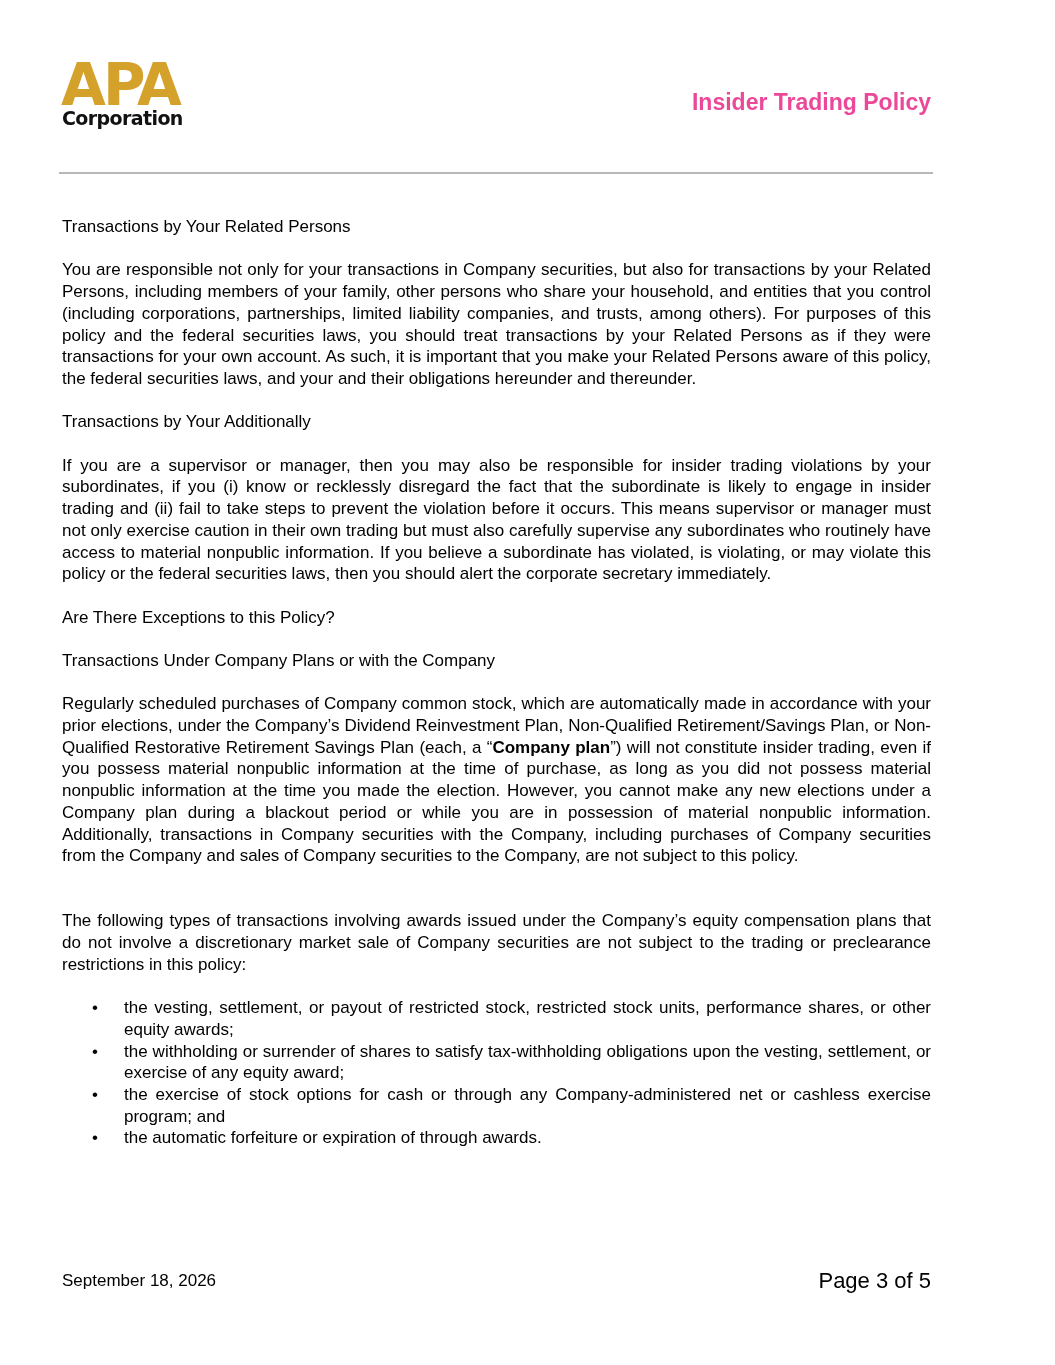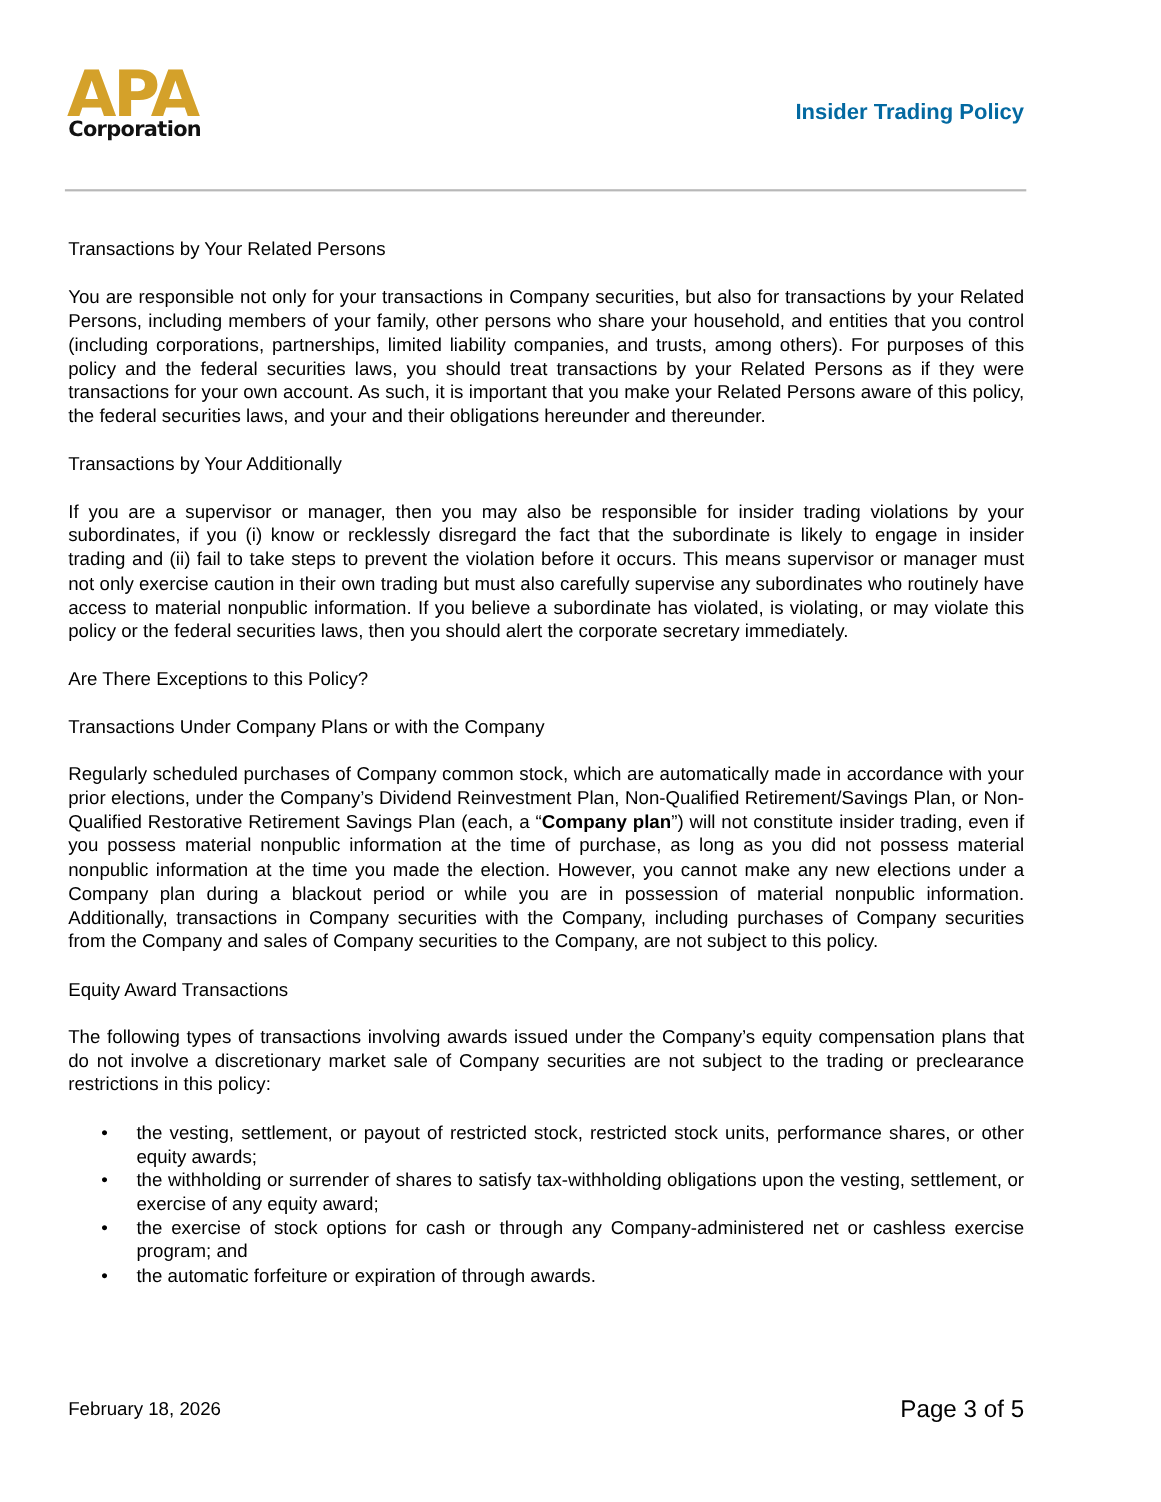--- a/index.html
+++ b/index.html
@@ -55,9 +55,9 @@
       right: 124px;
       top: 84px;
       font-weight: bold;
-      font-size: 20px;
+      font-size: 23px;
       line-height: 36px;
-      color: #0369a1;
+      color: #ec4899;
     }
     .header-rule {
       position: absolute;

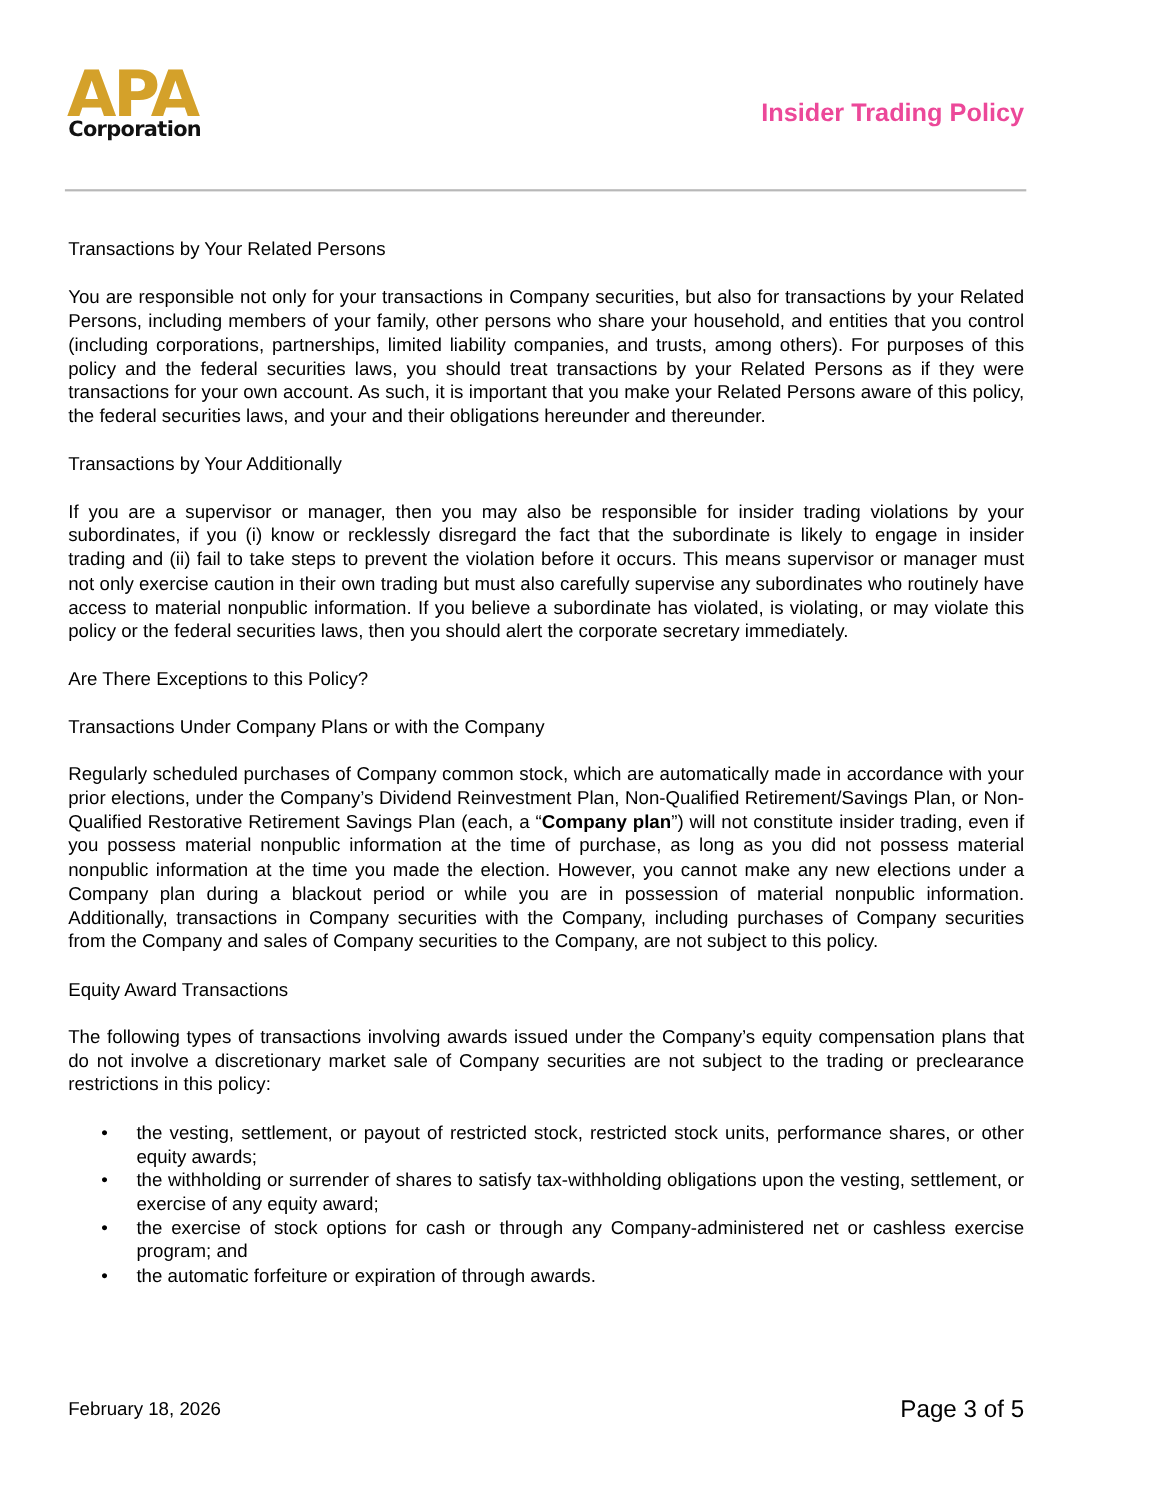--- a/index.html
+++ b/index.html
@@ -152,7 +152,6 @@
     <p><span>Regularly scheduled purchases of Company common stock, which are automatically made in accordance with your prior elections, under the Company’s Dividend Reinvestment Plan, Non-Qualified Retirement/Savings Plan, or Non-Qualified Restorative Retirement Savings Plan (each, a “</span><strong>Company plan</strong><span>”) will not constitute insider trading, even if you possess material nonpublic information at the time of purchase, as long as you did not possess material nonpublic information at the time you made the election. However, you cannot make any new elections under a Company plan during a blackout period or while you are in possession of material nonpublic information. Additionally, transactions in Company securities with the Company, including purchases of Company securities from the Company and sales of Company securities to the Company, are not subject to this policy.</span></p>
     <div class="gap"></div>
 
-    <p class="subhead">Equity Award Transactions</p>
     <div class="gap"></div>
     <p>The following types of transactions involving awards issued under the Company’s equity compensation plans that do not involve a discretionary market sale of Company securities are not subject to the trading or preclearance restrictions in this policy:</p>
     <div class="gap"></div>

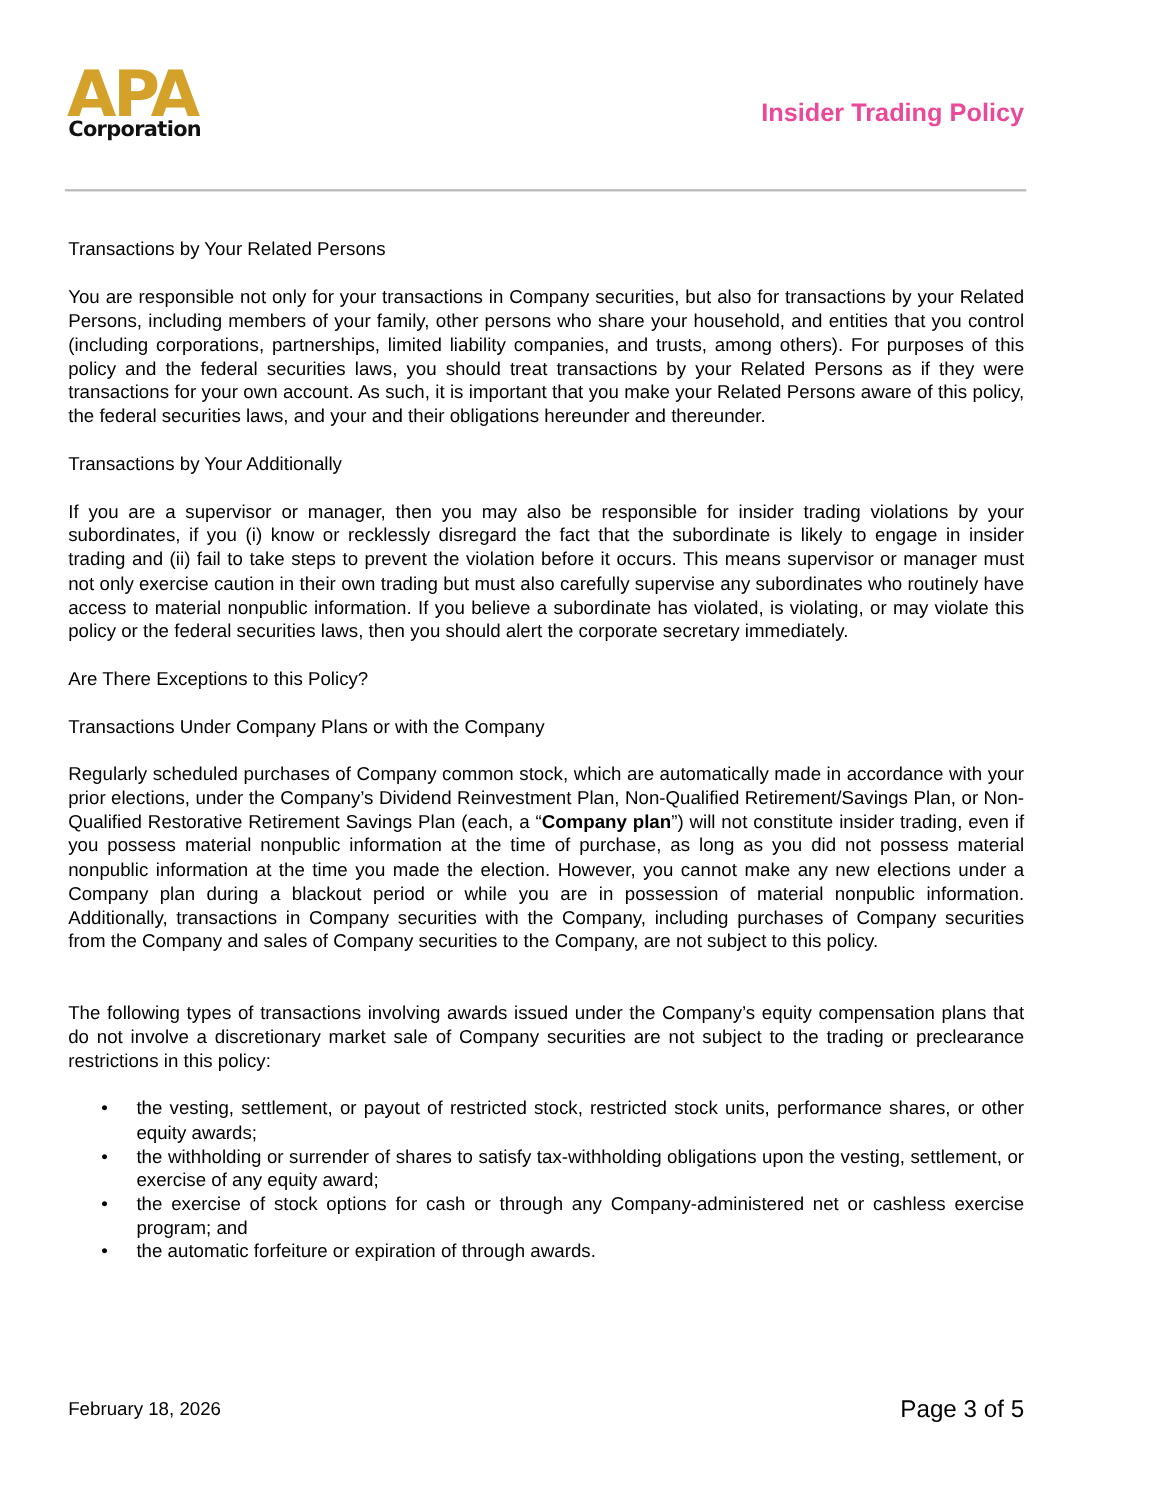--- a/index.html
+++ b/index.html
@@ -176,7 +176,7 @@
     </ul>
   </div>
 
-  <div class="footer-date">February 18, 2026</div>
+  <div class="footer-date">September 18, 2026</div>
   <div class="footer-page">Page 3 of 5</div>
 </div>
 

